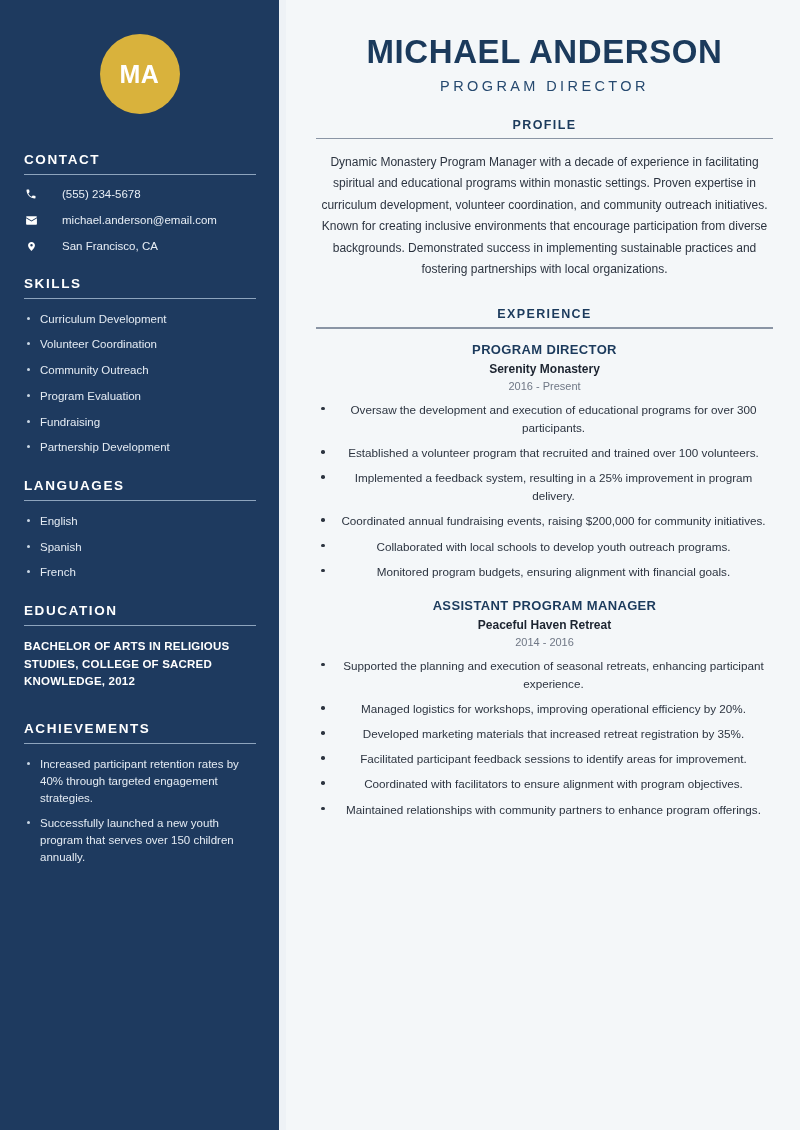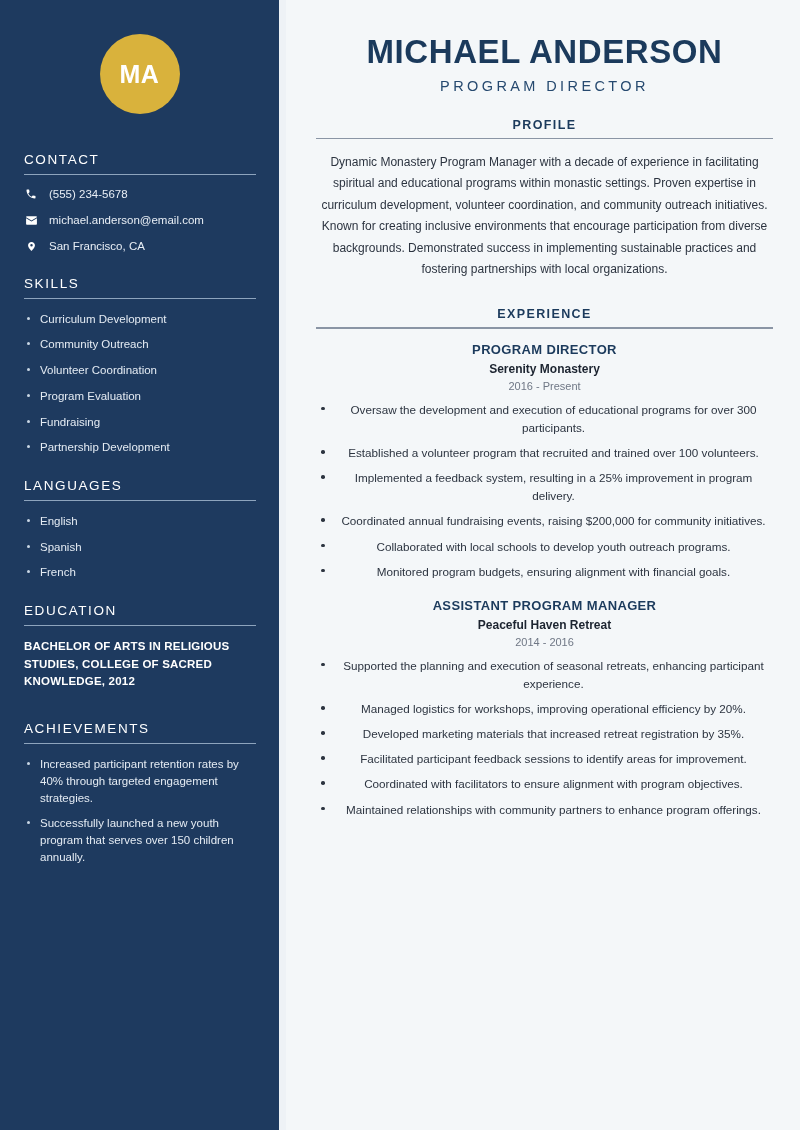--- a/index.html
+++ b/index.html
@@ -59,7 +59,7 @@
 
   .side-heading {
     font-size: 13.5px;
-    font-weight: normal;
+    font-weight: bold;
     letter-spacing: 1.6px;
     color: #ffffff;
     margin-bottom: 7px;

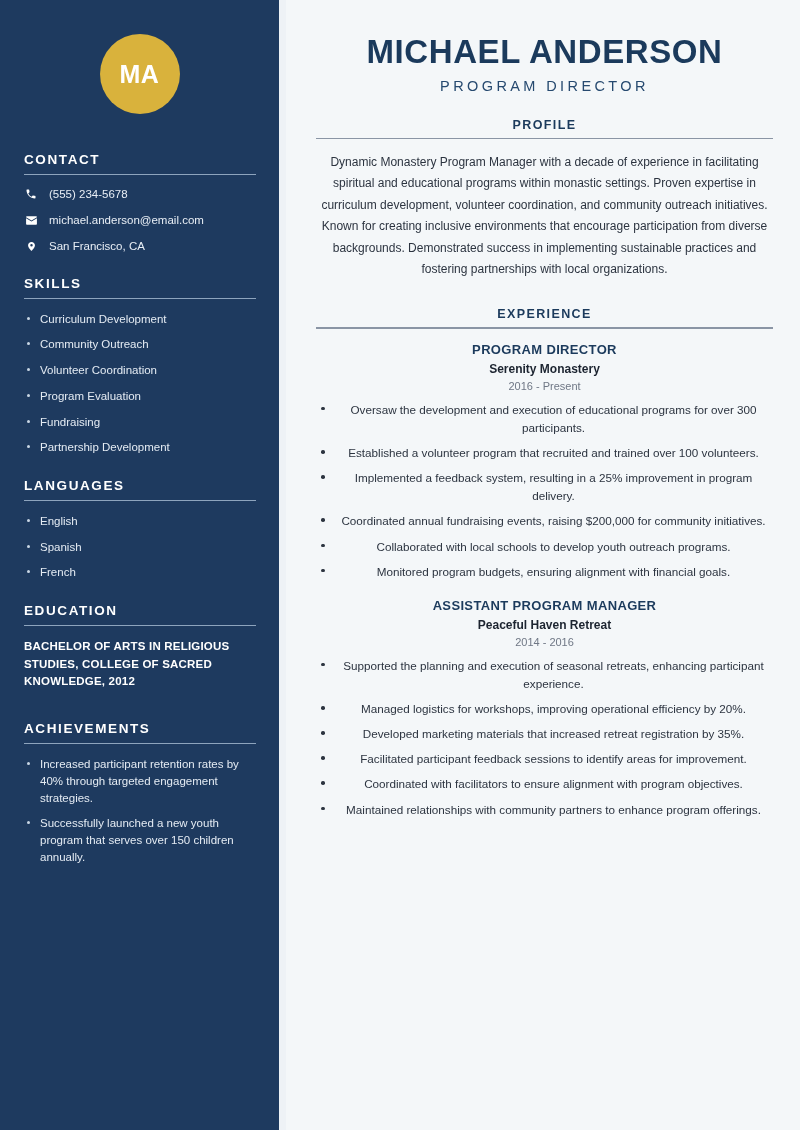--- a/index.html
+++ b/index.html
@@ -75,7 +75,7 @@
   .contact-row {
     display: flex;
     align-items: center;
-    gap: 11px;
+    gap: 24px;
     margin-bottom: 11px;
     font-size: 11.5px;
     color: #e8eef5;

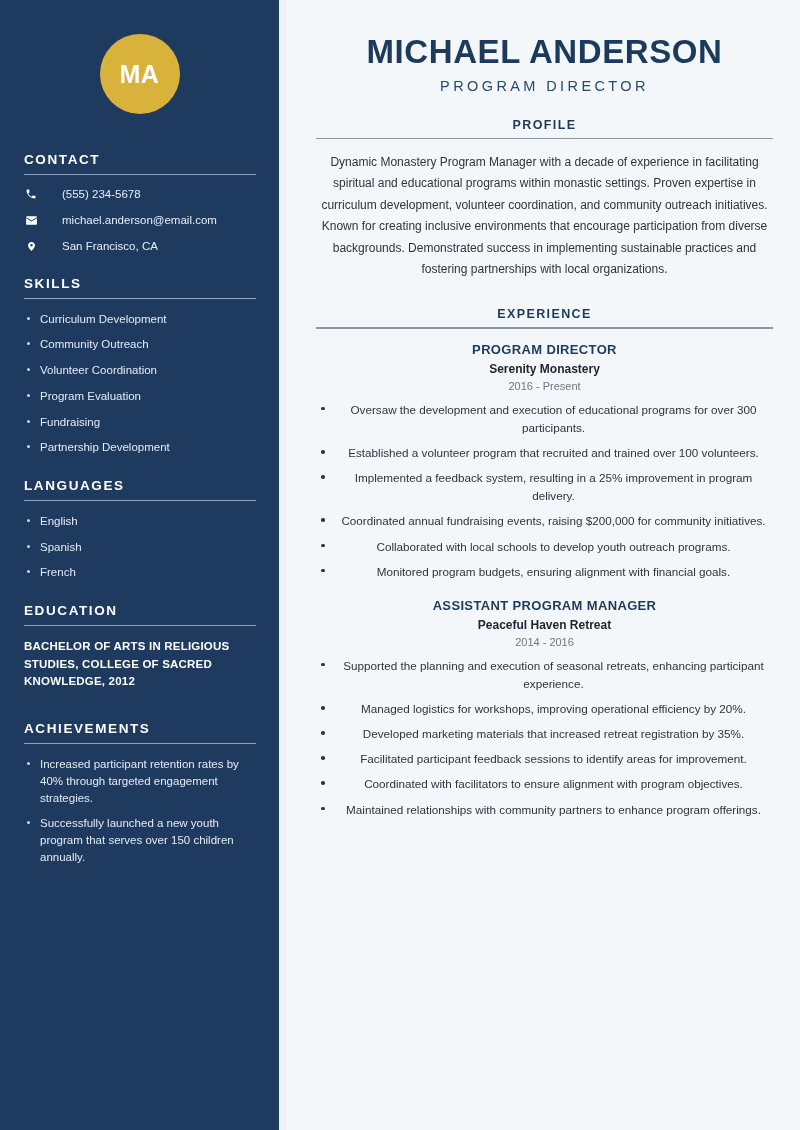--- a/index.html
+++ b/index.html
@@ -269,8 +269,8 @@
       <div class="side-rule"></div>
       <ul class="side-list">
         <li>Curriculum Development</li>
+        <li>Volunteer Coordination</li>
         <li>Community Outreach</li>
-        <li>Volunteer Coordination</li>
         <li>Program Evaluation</li>
         <li>Fundraising</li>
         <li>Partnership Development</li>

